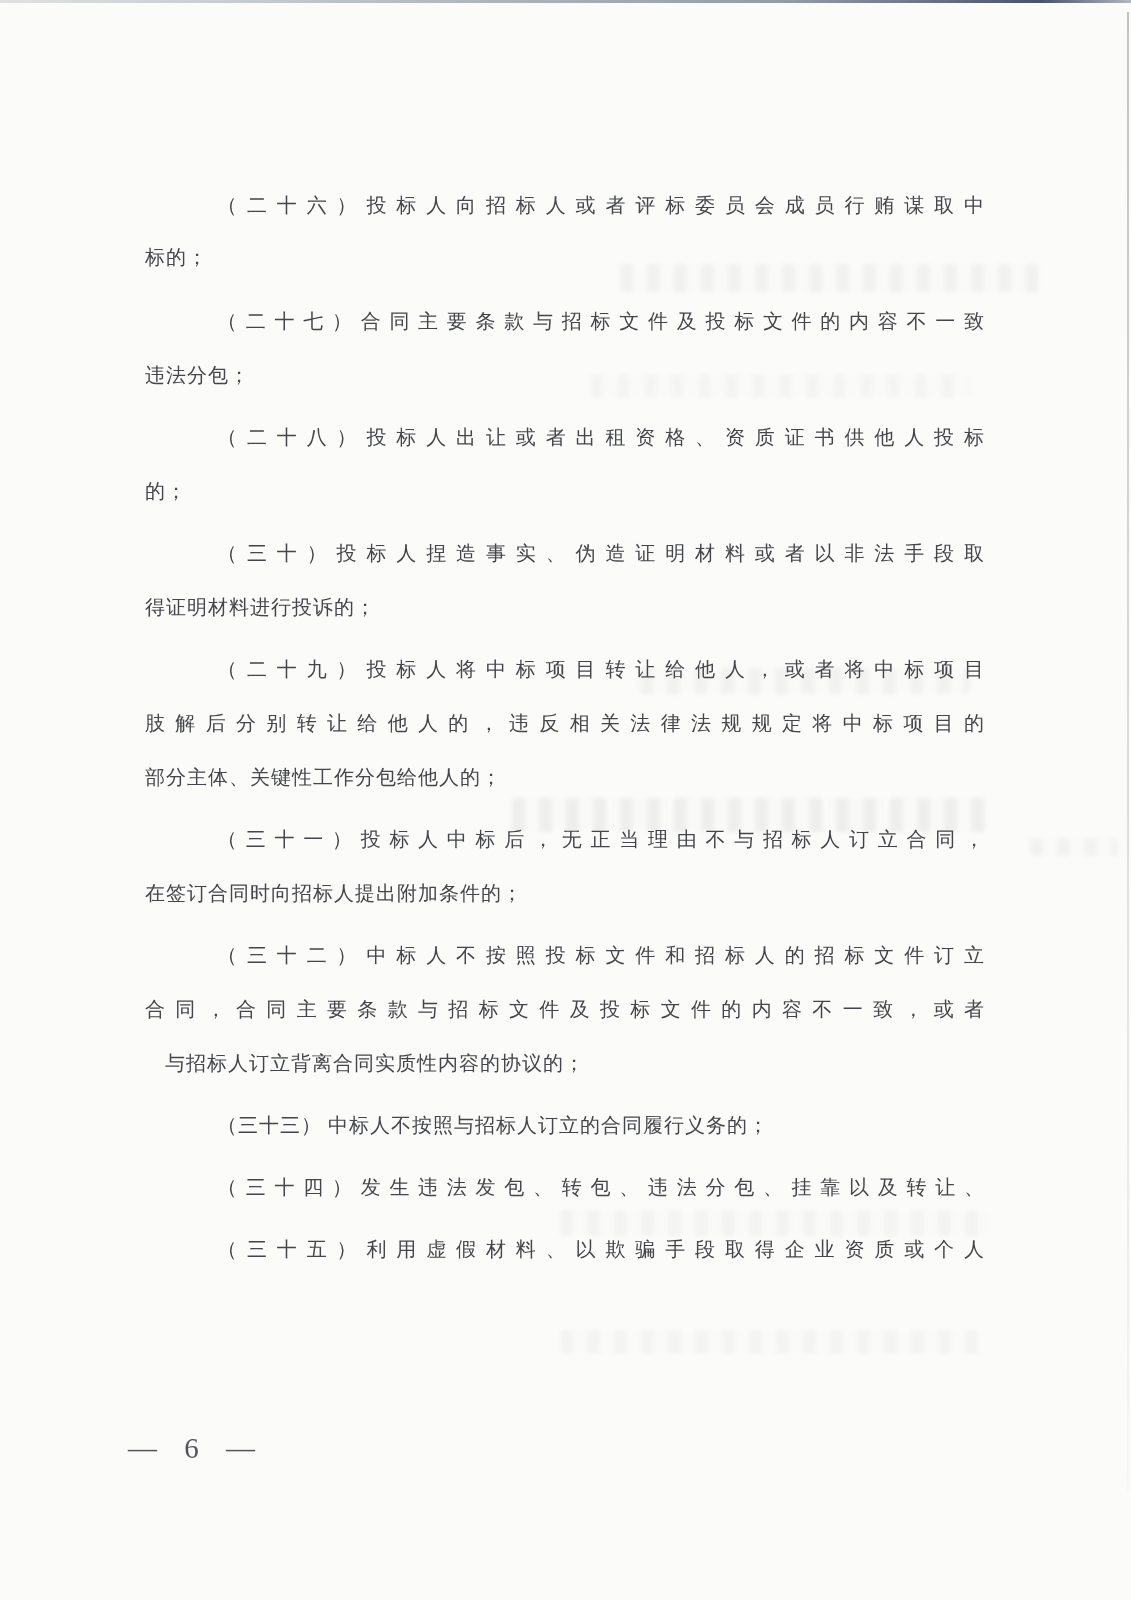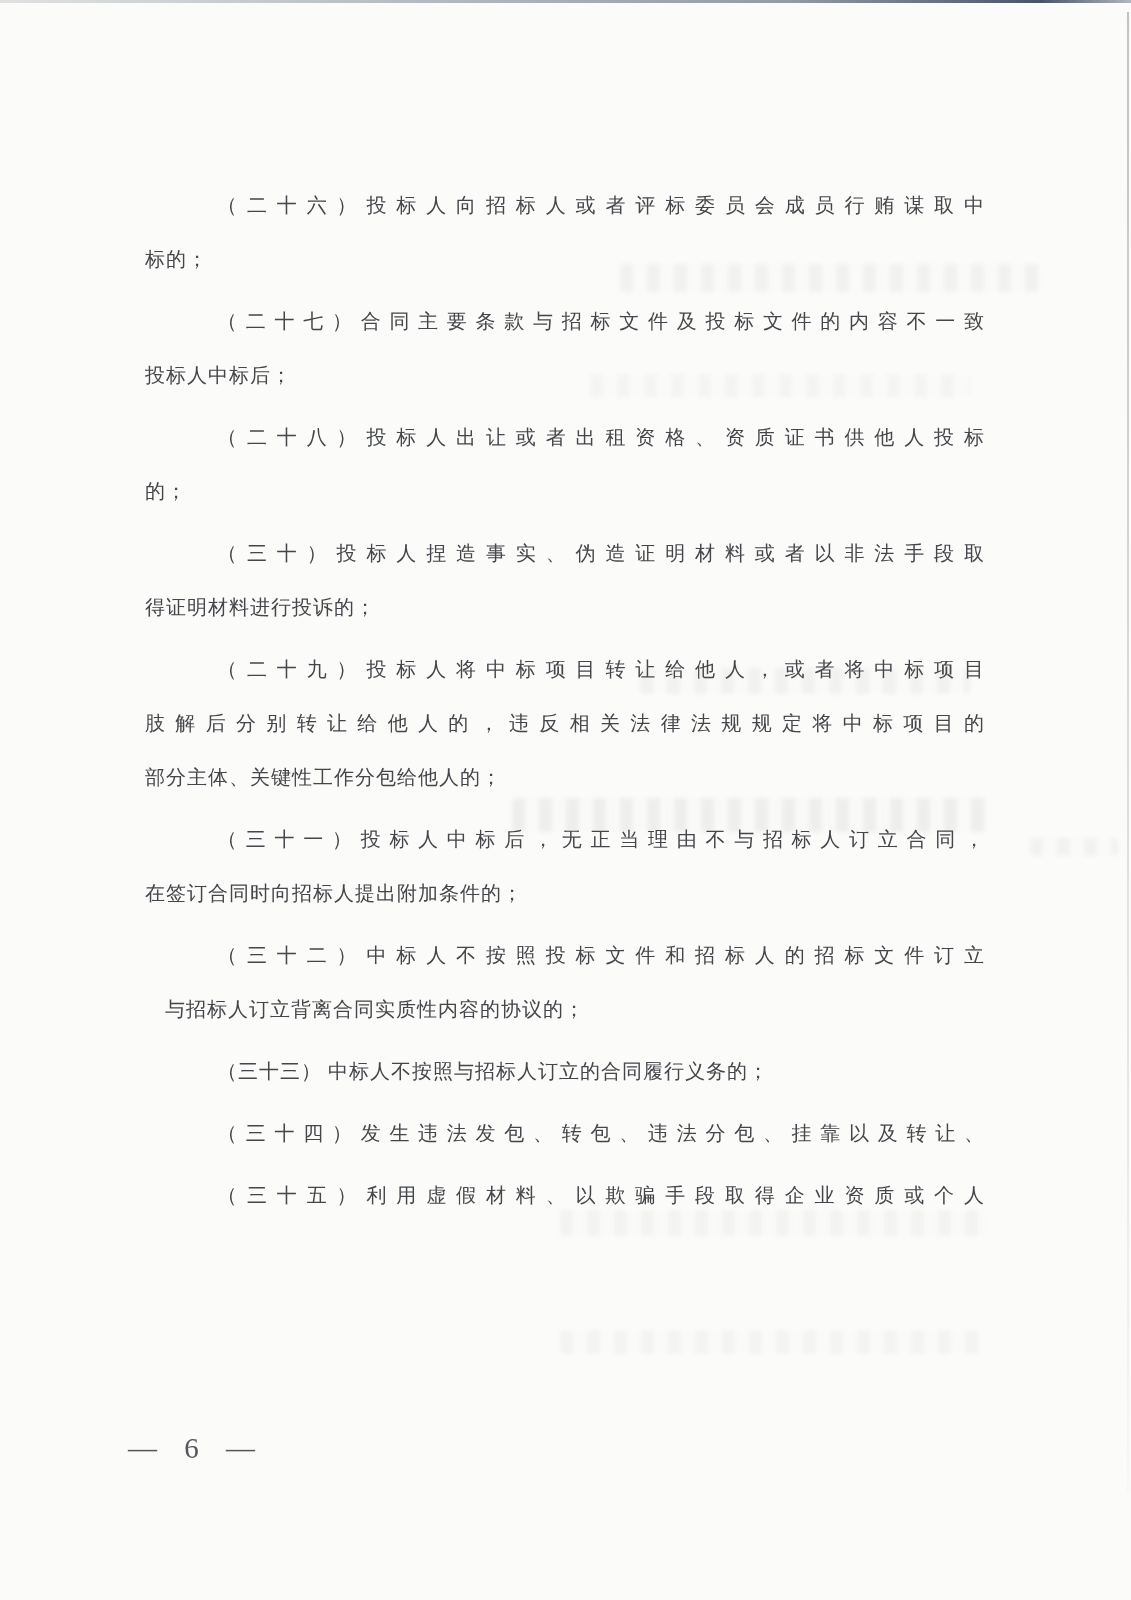--- a/index.html
+++ b/index.html
@@ -105,7 +105,7 @@
 
     <p class="para">
       <span class="ln fill ind" style="display: block;">（二十六）投标人向招标人或者评标委员会成员行贿谋取中</span>
-      <span class="ln end" style="display: block;">标的；</span>
+      <span class="ln end" style="display: block; font-family: Liberation Mono, monospace;">标的；</span>
     </p>
 
     <p class="para">

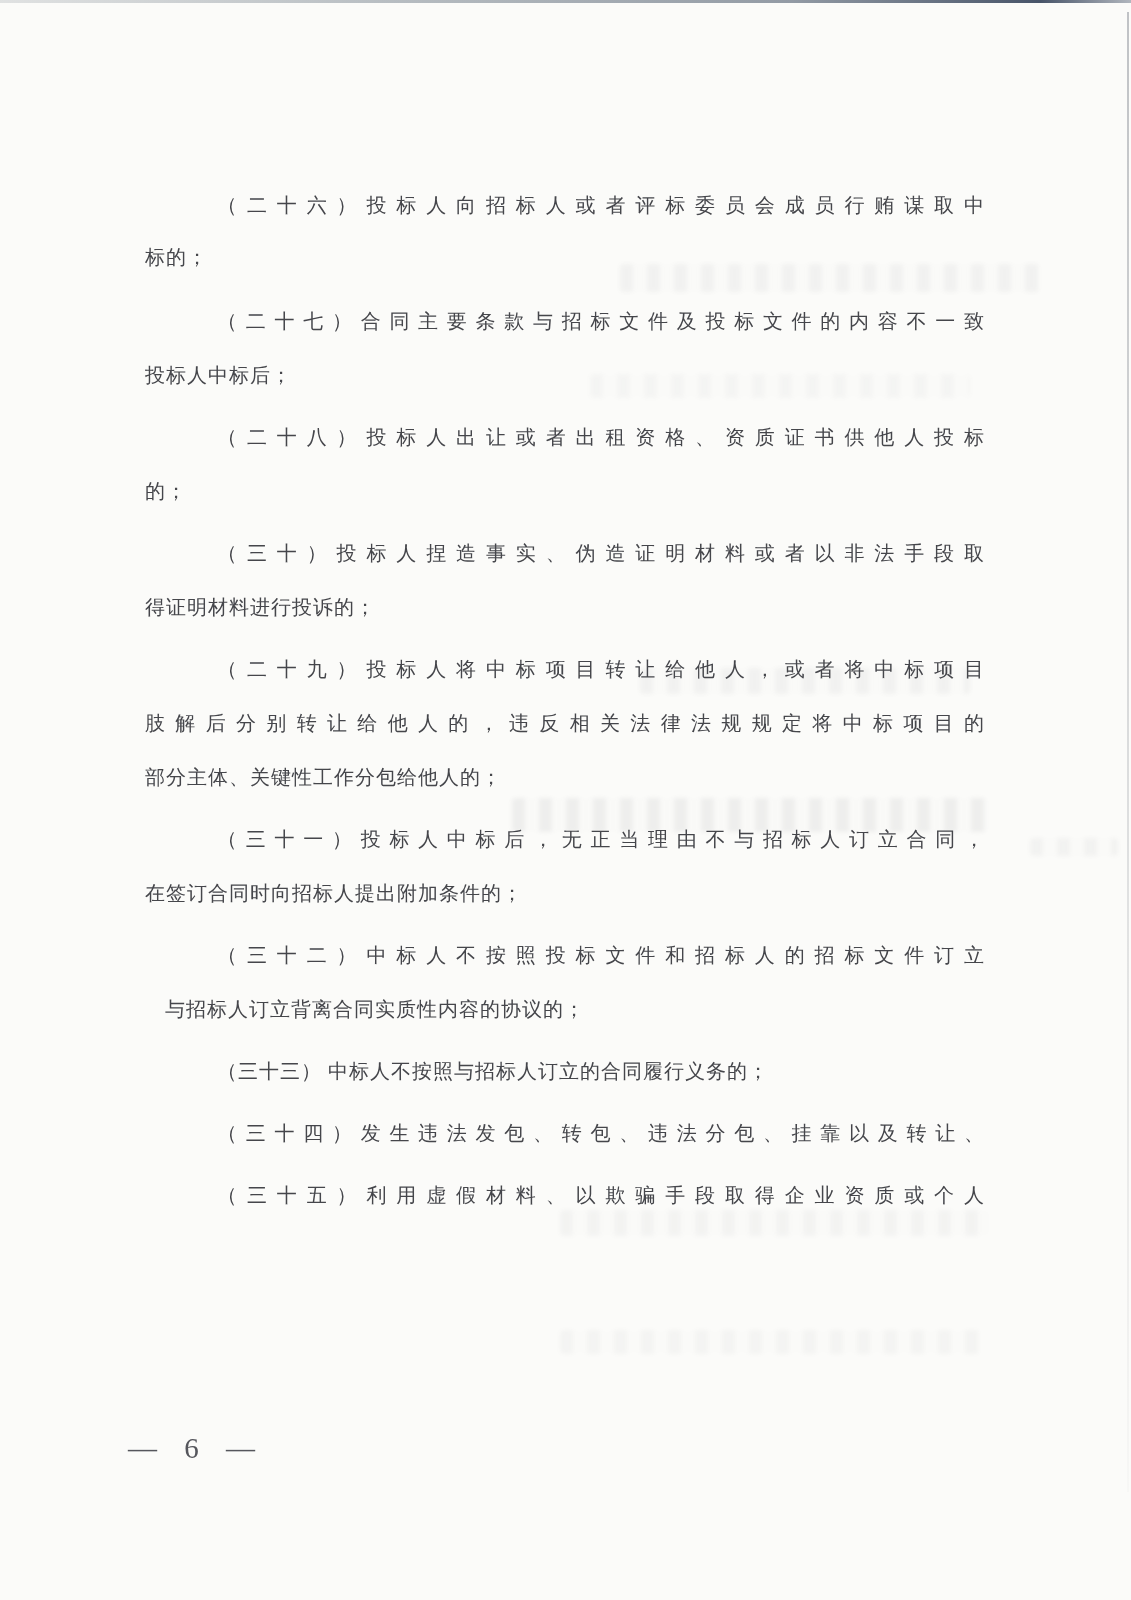--- a/index.html
+++ b/index.html
@@ -110,7 +110,7 @@
 
     <p class="para">
       <span class="ln fill ind" style="display: block;">（二十七）合同主要条款与招标文件及投标文件的内容不一致</span>
-      <span class="ln end" style="display: block;">投标人中标后；</span>
+      <span class="ln end" style="display: block;">违法分包；</span>
     </p>
 
     <p class="para">

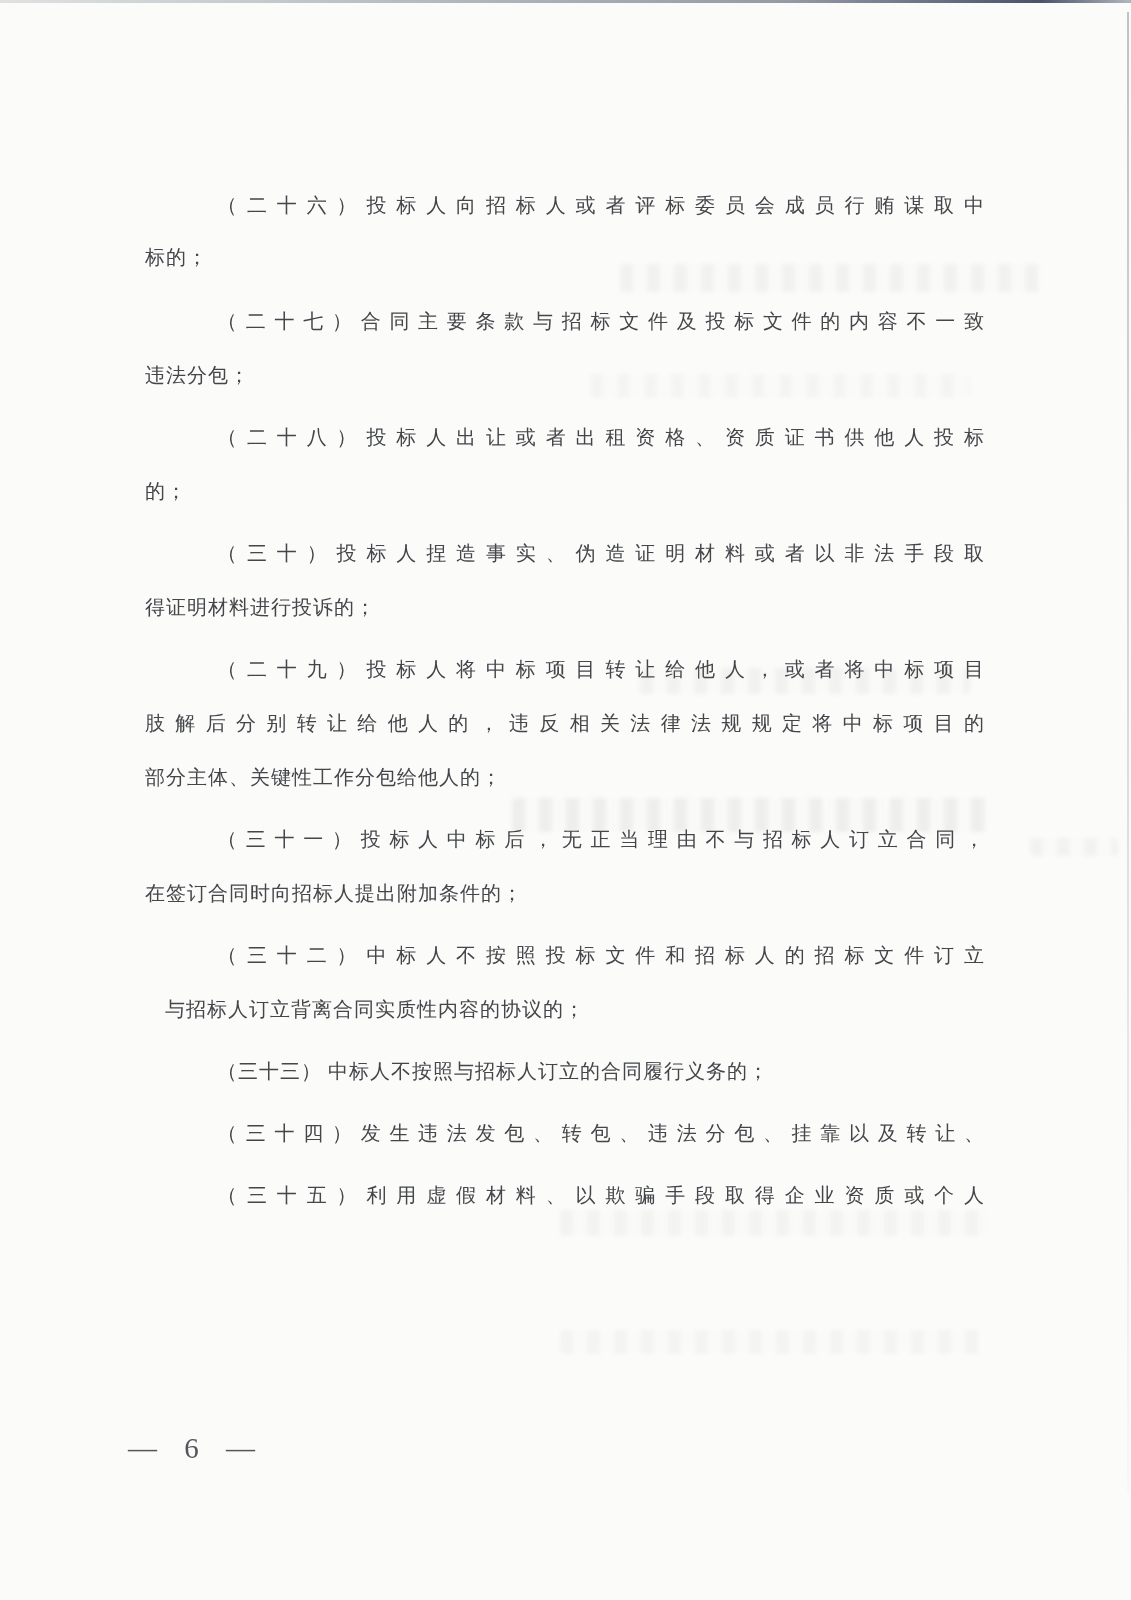--- a/index.html
+++ b/index.html
@@ -136,6 +136,7 @@
 
     <p class="para">
       <span class="ln fill ind" style="display: block;">（三十二）中标人不按照投标文件和招标人的招标文件订立</span>
+      <span class="ln fill" style="display: block;">合同，合同主要条款与招标文件及投标文件的内容不一致，或者</span>
       <span class="ln end" style="display: block; margin-left: 20px;">与招标人订立背离合同实质性内容的协议的；</span>
     </p>
 

